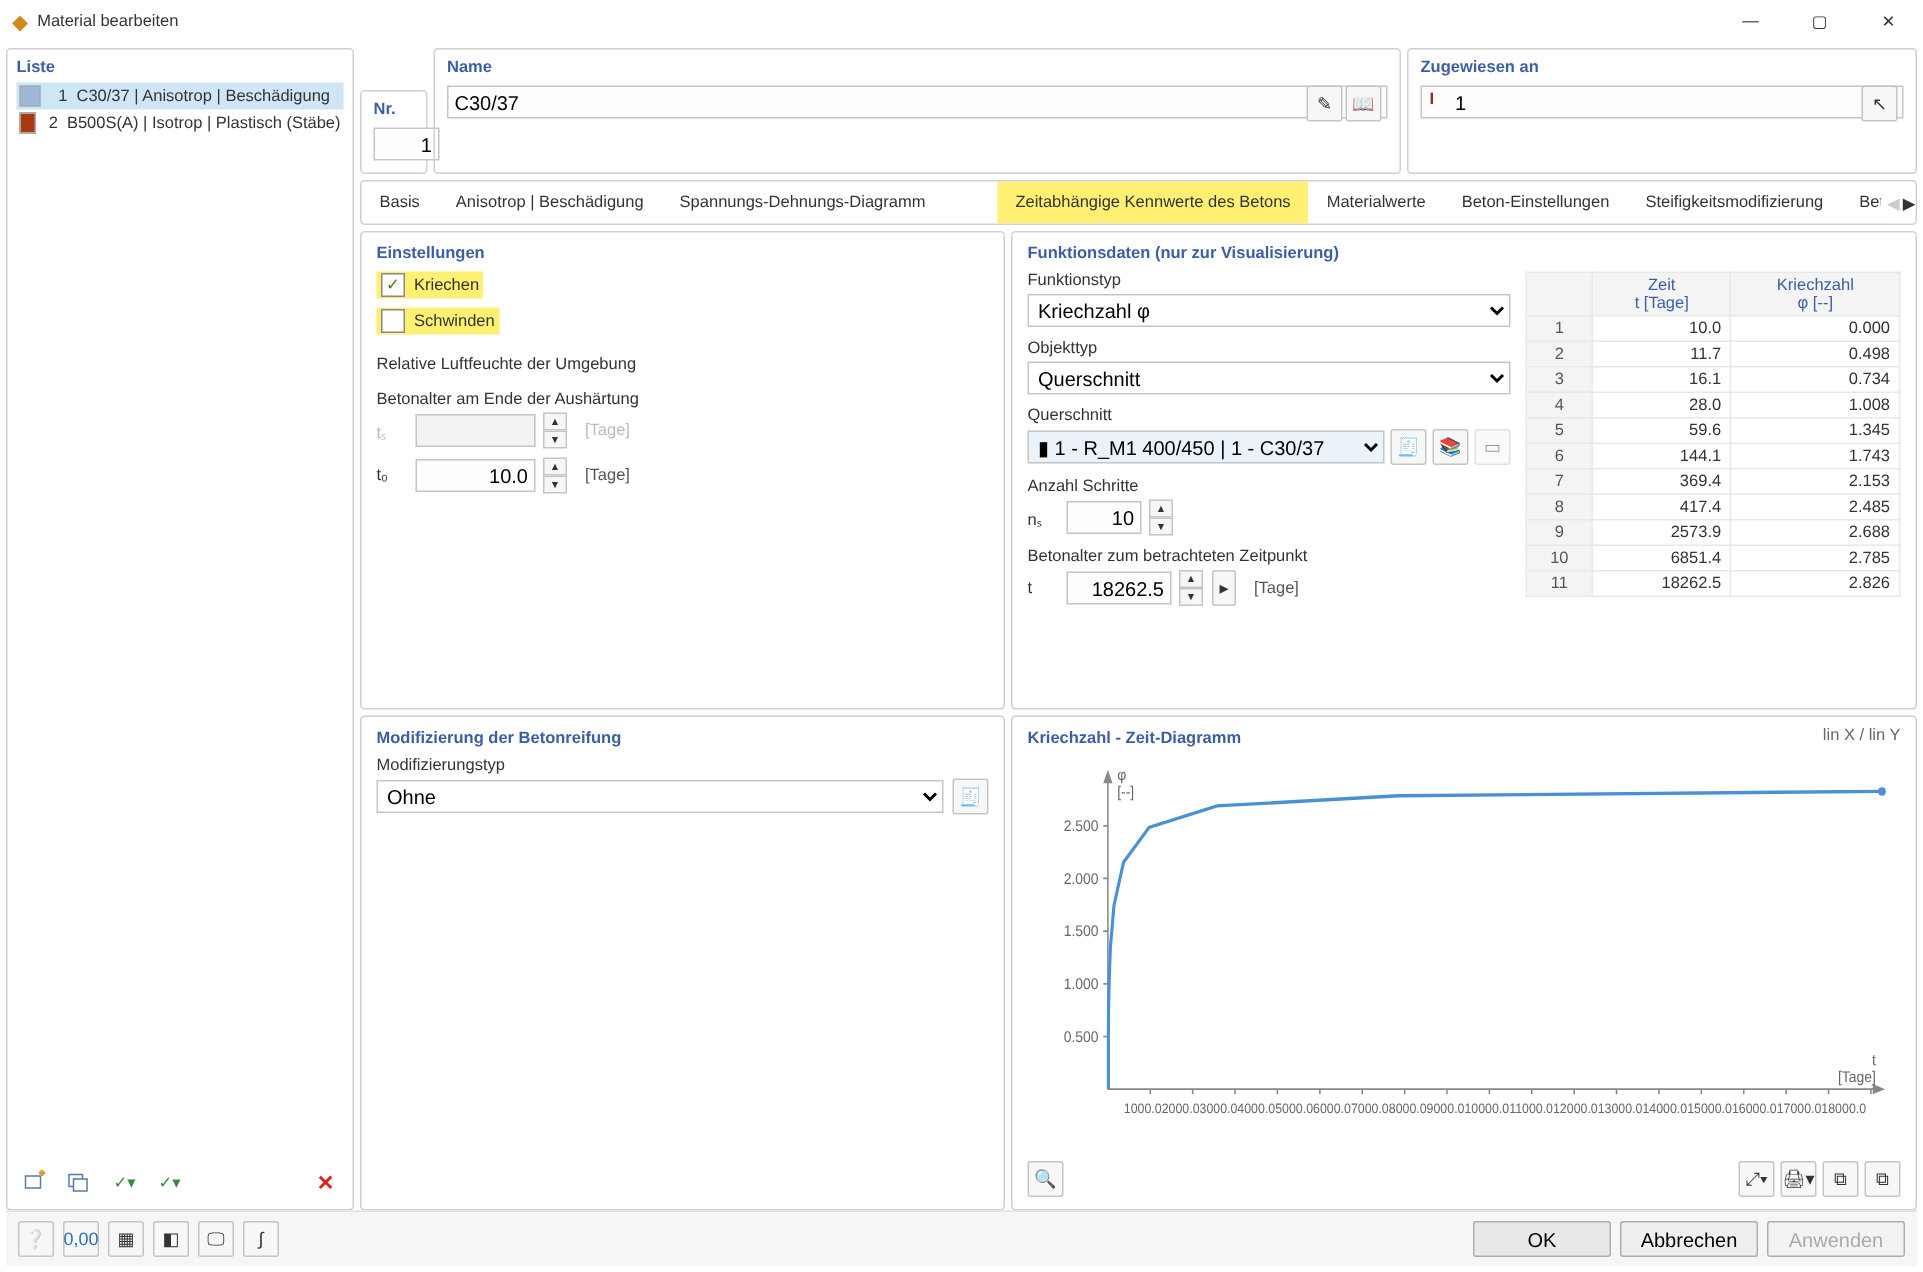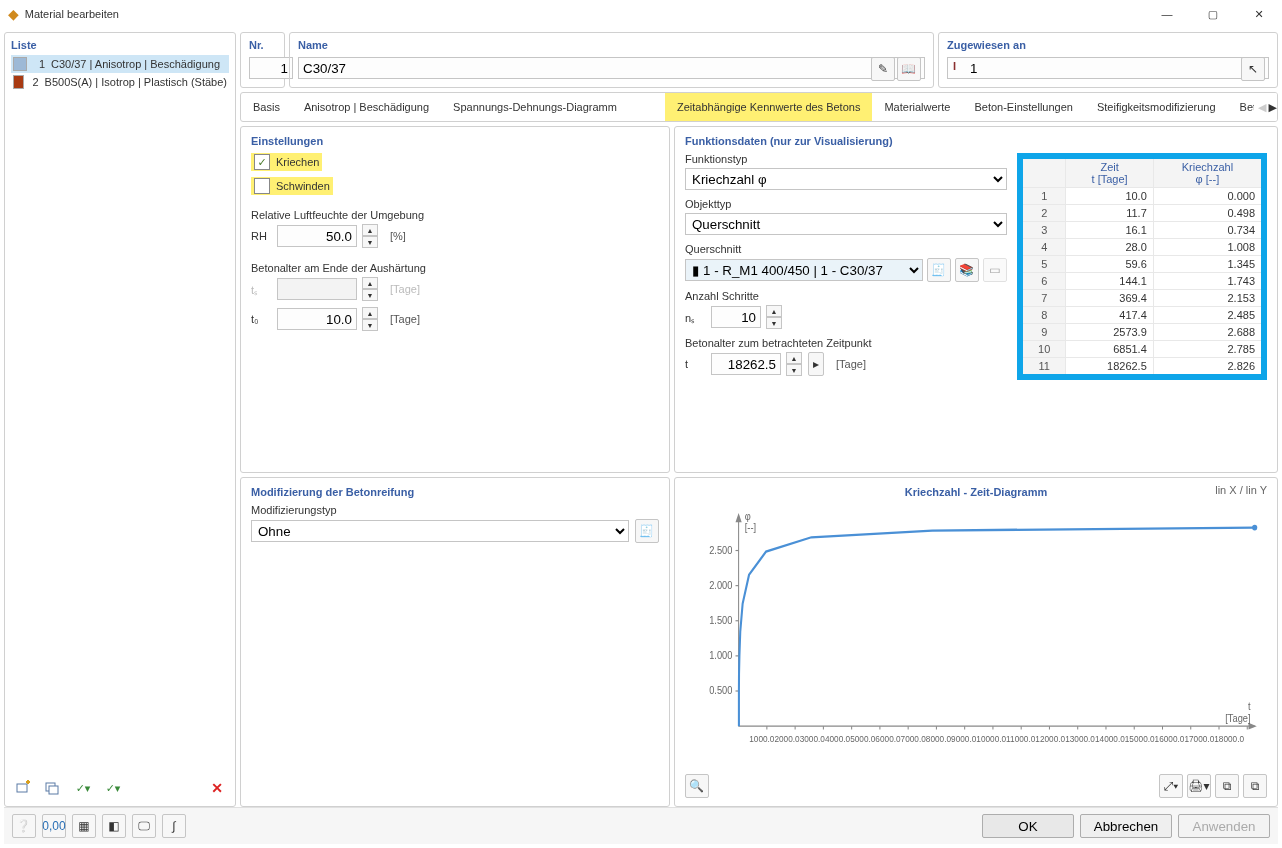--- a/index.html
+++ b/index.html
@@ -37,7 +37,7 @@
 .top-fields { display:flex; gap:4px; }
 .field-box { border:1px solid #d0d0d0; border-radius:3px; padding:6px 8px 8px; box-sizing:border-box;}
 .field-box .lbl { color:#3a5fa5; font-weight:bold; display:block; margin-bottom:6px;}
-.nr-box { width:45px;}
+.nr-box { width:45px;margin-top:28px;}
 .name-box { flex:1; position:relative;}
 .assigned-box { width:340px; position:relative;}
 .input { height:22px; border:1px solid #c5c5c5; background:#fdfdfd; box-sizing:border-box; padding:0 4px; }

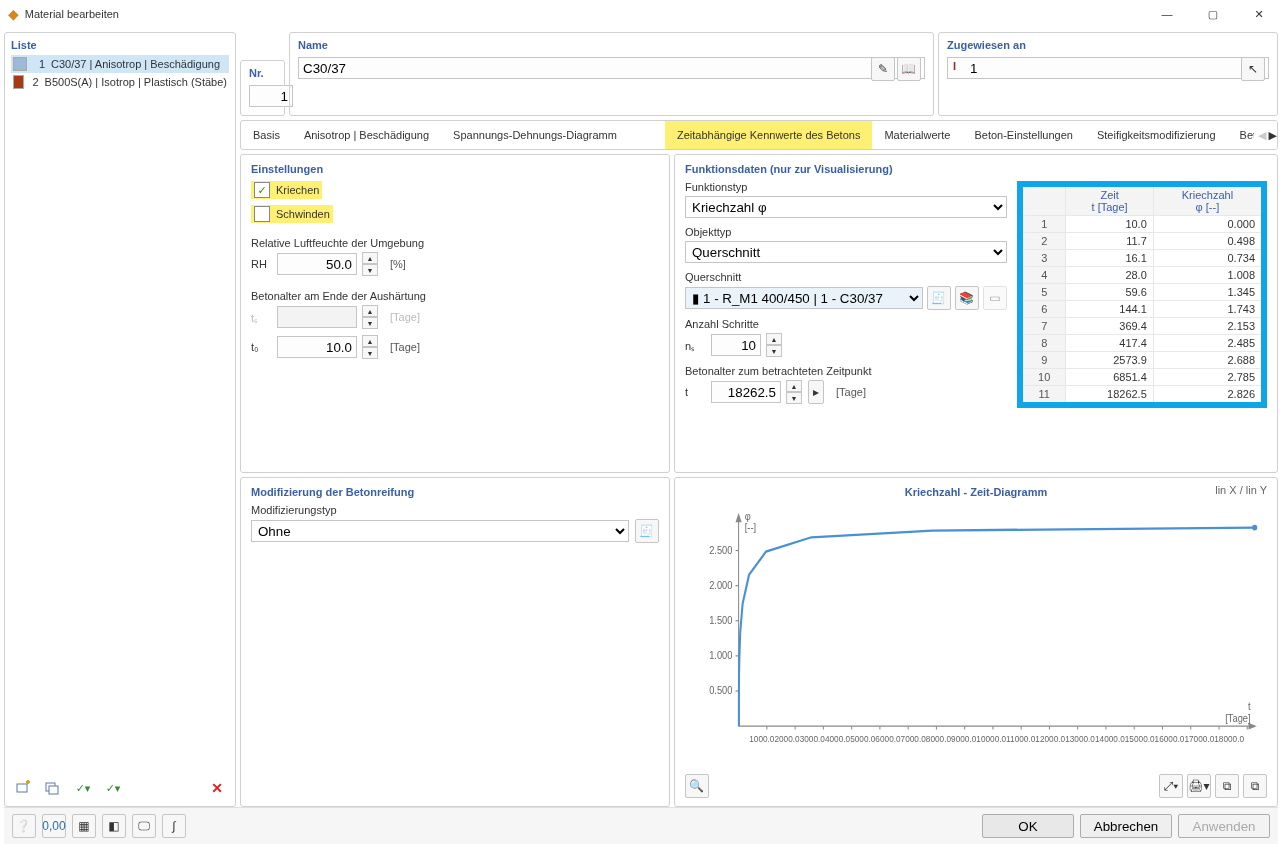--- a/index.html
+++ b/index.html
@@ -72,7 +72,7 @@
 
 
 .func-right { display:grid; grid-template-columns:1fr 250px; gap:10px; }
-.ftable { border:6px solid #0ea5e9; border-collapse:collapse; font-size:11px; width:100%;}
+.ftable { border:1px solid #0ea5e9; border-collapse:collapse; font-size:11px; width:100%;}
 .ftable th, .ftable td { border:1px solid #e8e8e8; padding:2px 6px; text-align:right; }
 .ftable th { background:#f4f4f4; color:#3a5fa5; font-weight:normal; text-align:center;}
 .ftable td.rownum{ background:#f4f4f4; text-align:center; color:#555;}

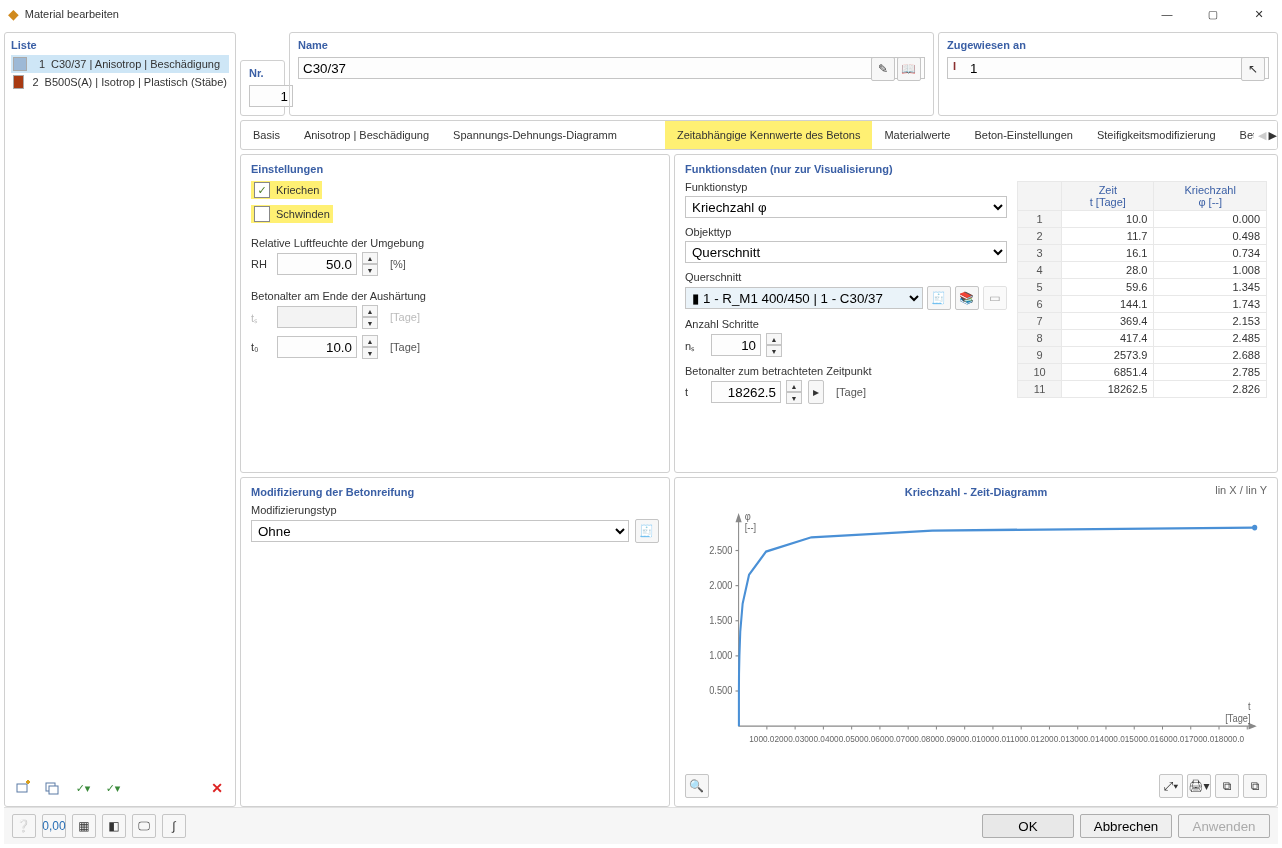--- a/index.html
+++ b/index.html
@@ -211,15 +211,6 @@
           </div>
 
           <span class="field-label">Relative Luftfeuchte der Umgebung</span>
-          <div class="row">
-            <span style="width:20px;">RH</span>
-            <input class="input num-input" value="50.0" style="">
-            <span class="spinner">
-                  <div>▲</div>
-                  <div>▼</div>
-                </span>
-            <span class="unit">[%]</span>
-          </div>
 
           <span class="field-label">Betonalter am Ende der Aushärtung</span>
           <div class="row">

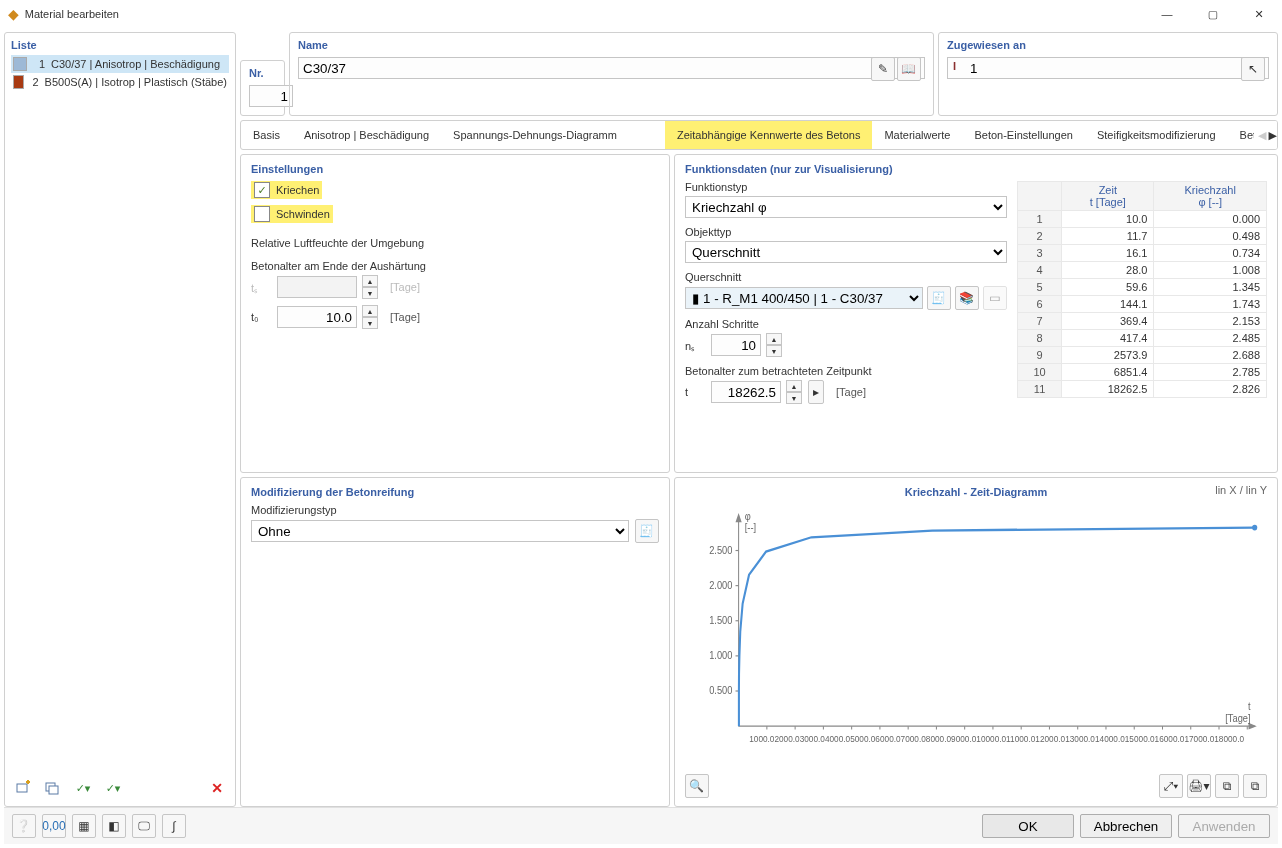--- a/index.html
+++ b/index.html
@@ -79,7 +79,7 @@
 
 
 .chart-panel { grid-column:2; position:relative;}
-.chart-title { color:#3a5fa5; font-weight:bold;text-align:center; }
+.chart-title { color:#3a5fa5; font-weight:bold; }
 .chart-axis-label{ position:absolute; right:10px; top:6px; color:#666;}
 .chart-area{ flex:1; position:relative; margin:6px 2px 4px 2px;}
 svg.chart{ width:100%; height:100%;}

